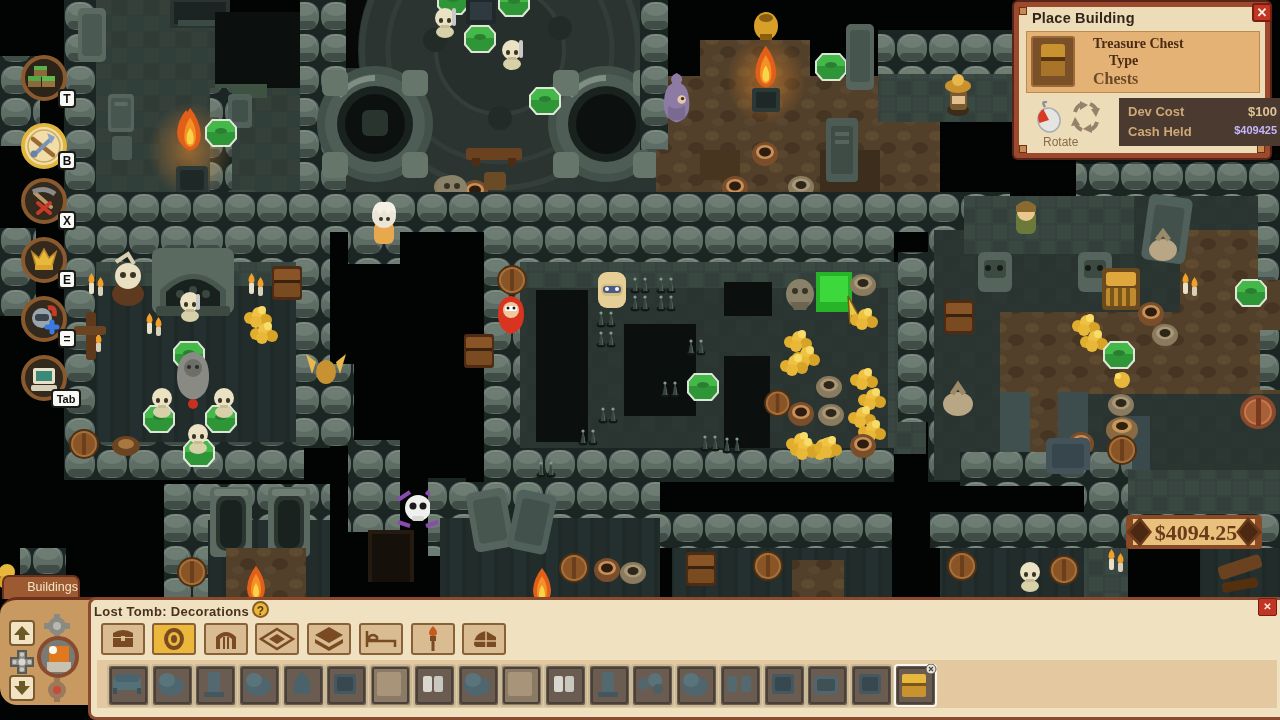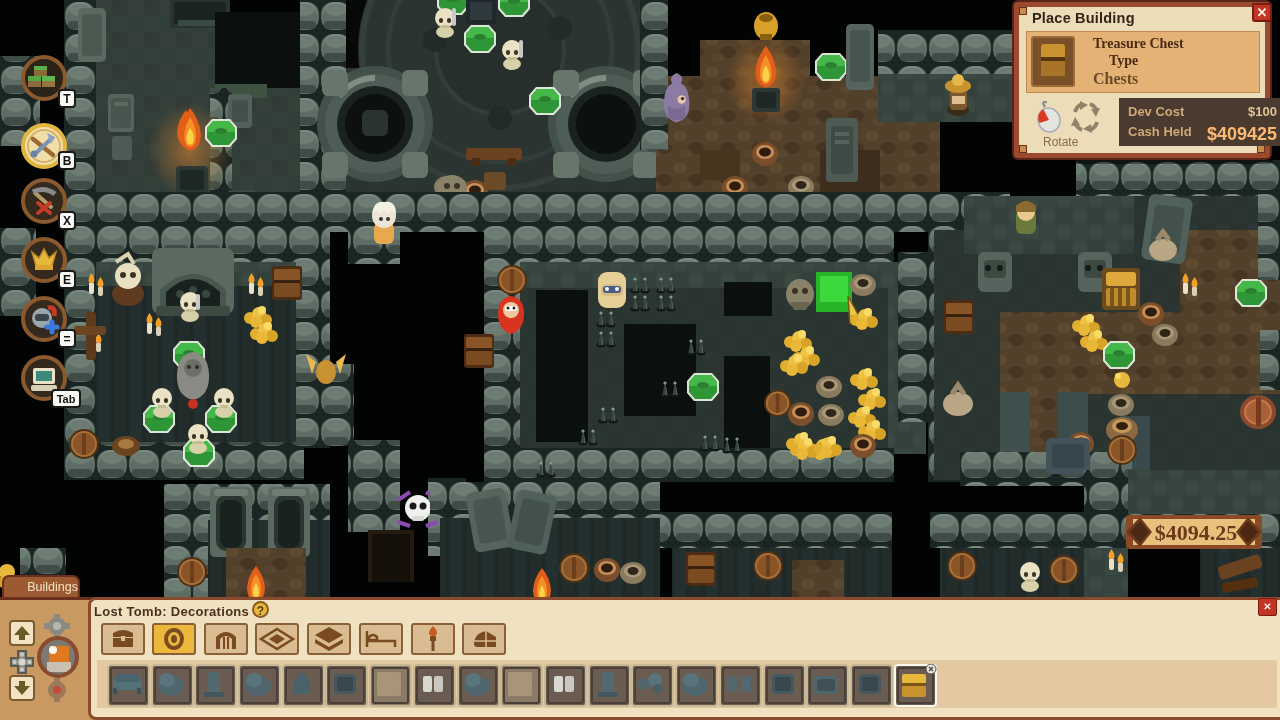--- a/index.html
+++ b/index.html
@@ -1103,7 +1103,7 @@
     <div class="abs" style="right:8px;top:6px;font-size:13px;font-weight:bold;color:#e0c298;text-align:right;">$100</div>
 
     <div class="abs" style="left:9px;top:26px;font-size:13px;font-weight:bold;color:#cfa876;">Cash Held</div>
-    <div class="abs" style="right:8px;top:26px;font-size:18px;font-weight:bold;color:#fdba74;">$409425</div>
+    <div class="abs" style="right:8px;top:26px;font-size:11px;font-weight:bold;color:#c4b5fd;">$409425</div>
   </div>
 
   <div class="abs" style="left:233px;top:-4px;width:20px;height:19px;background:#c03524;border:2px solid #7a1c10;border-radius:3px;color:#f8ece0;font-weight:bold;font-size:13px;text-align:center;line-height:16px;box-sizing:border-box;">✕</div>

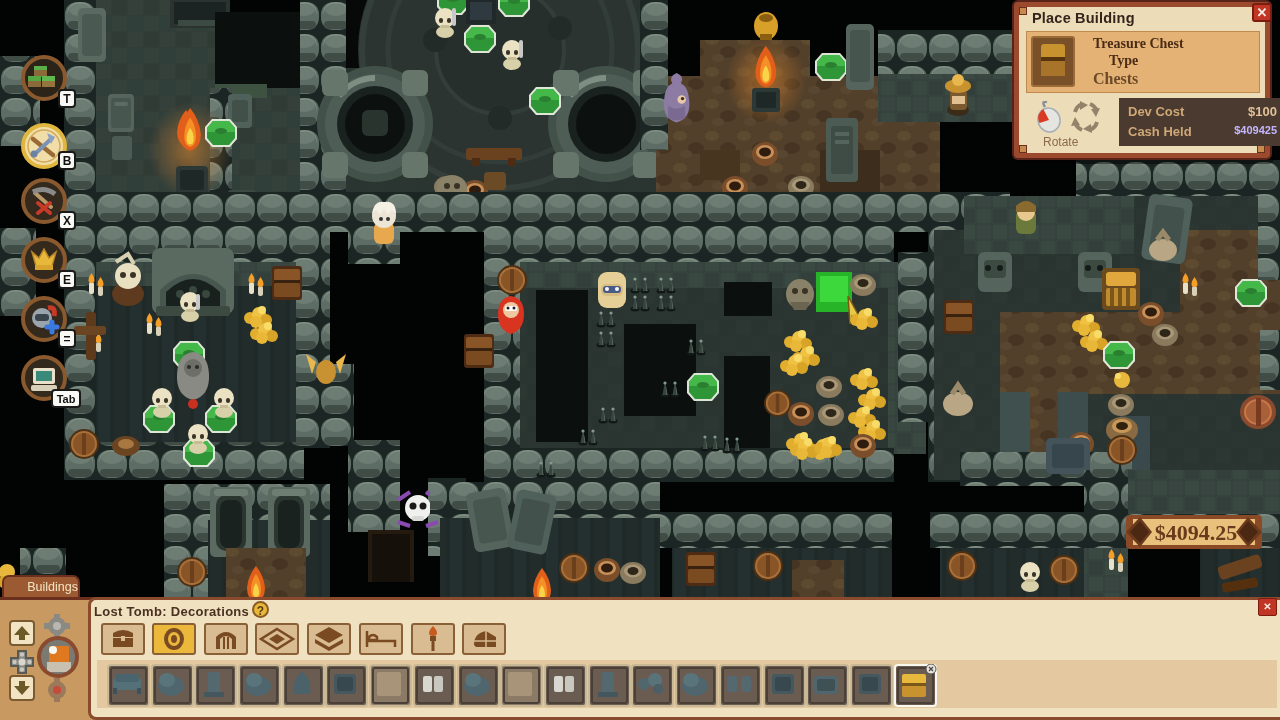--- a/index.html
+++ b/index.html
@@ -1111,7 +1111,7 @@
 
 <div class="abs" style="left:2px;top:575px;width:78px;height:24px;background:#9c5a32;border:2px solid #6b2f1d;border-bottom:none;border-radius:7px 7px 0 0;box-sizing:border-box;color:#f4e4c4;font-size:12.5px;text-align:right;line-height:20px;">Buildings</div>
 
-<div class="abs" style="left:0;top:597px;width:1280px;height:123px;background:#c89a62;border-top:3px solid #6b2f1d;box-sizing:border-box;">
+<div class="abs" style="left:0;top:597px;width:1280px;height:108px;background:#c89a62;border-top:3px solid #6b2f1d;box-sizing:border-box;border-radius:17px;">
 
   <svg class="abs" width="26" height="26" style="left:9px;top:20px;">
         <rect x="1" y="1" width="24" height="24" rx="3" fill="#f2e4c2" stroke="#7a5a30" stroke-width="2"></rect>

